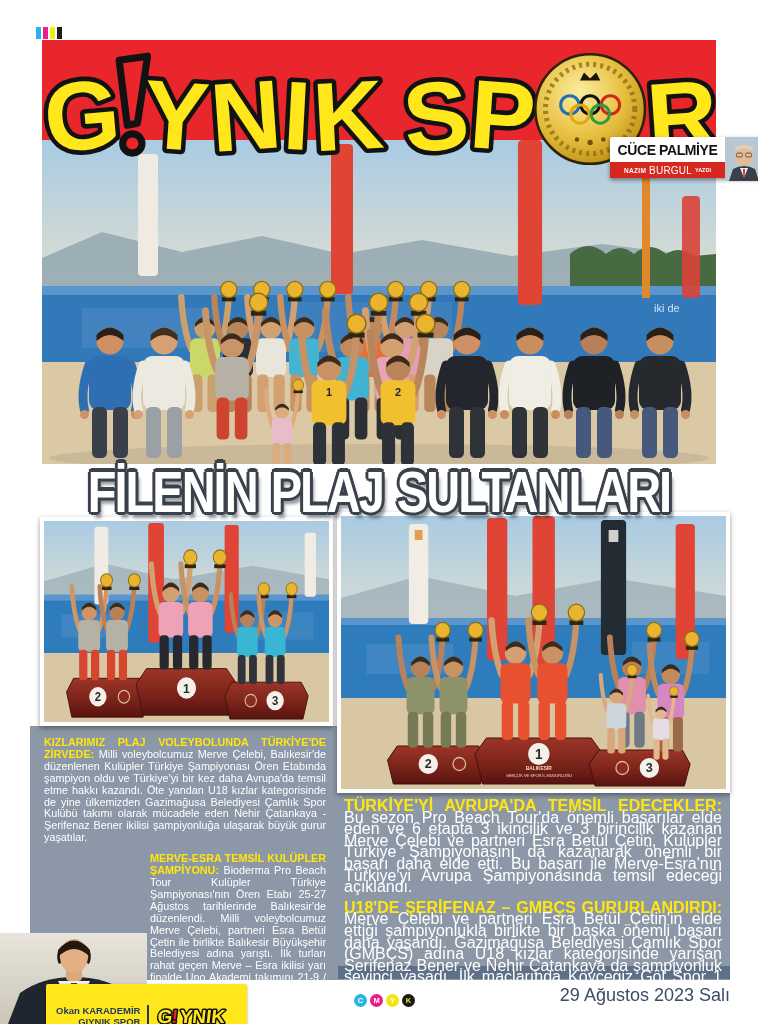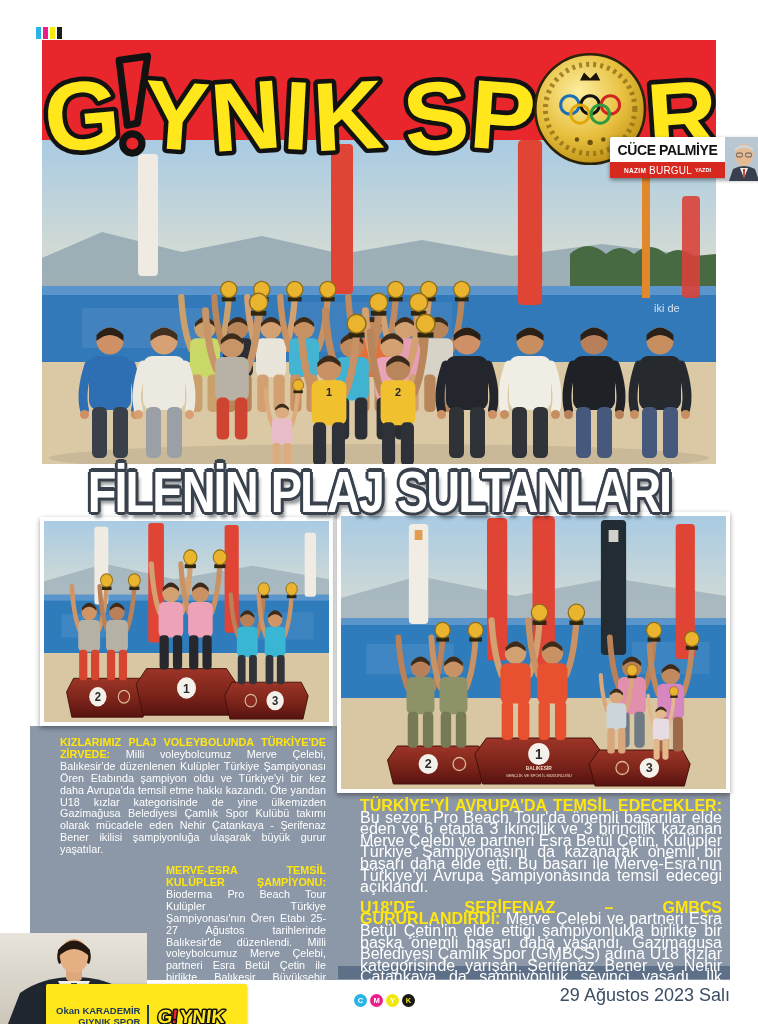--- a/index.html
+++ b/index.html
@@ -50,7 +50,7 @@
   .textcol{z-index:4;color:#fff;text-align:justify;}
   .textcol-left{left:44px;top:737px;width:282px;font-size:10.8px;line-height:11.9px;}
   .textcol-right{left:344px;top:800px;width:378px;font-size:16px;line-height:11.6px;}
-  .para{margin:0 0 9px 16px;}
+  .para{margin:0 0 9px 0;}
   .para .head{font-weight:bold;color:#ffe60e;}
   .para .body{color:#fff;}
   .wrap-spacer{float:left;width:106px;height:70px;margin-top:86px;}

